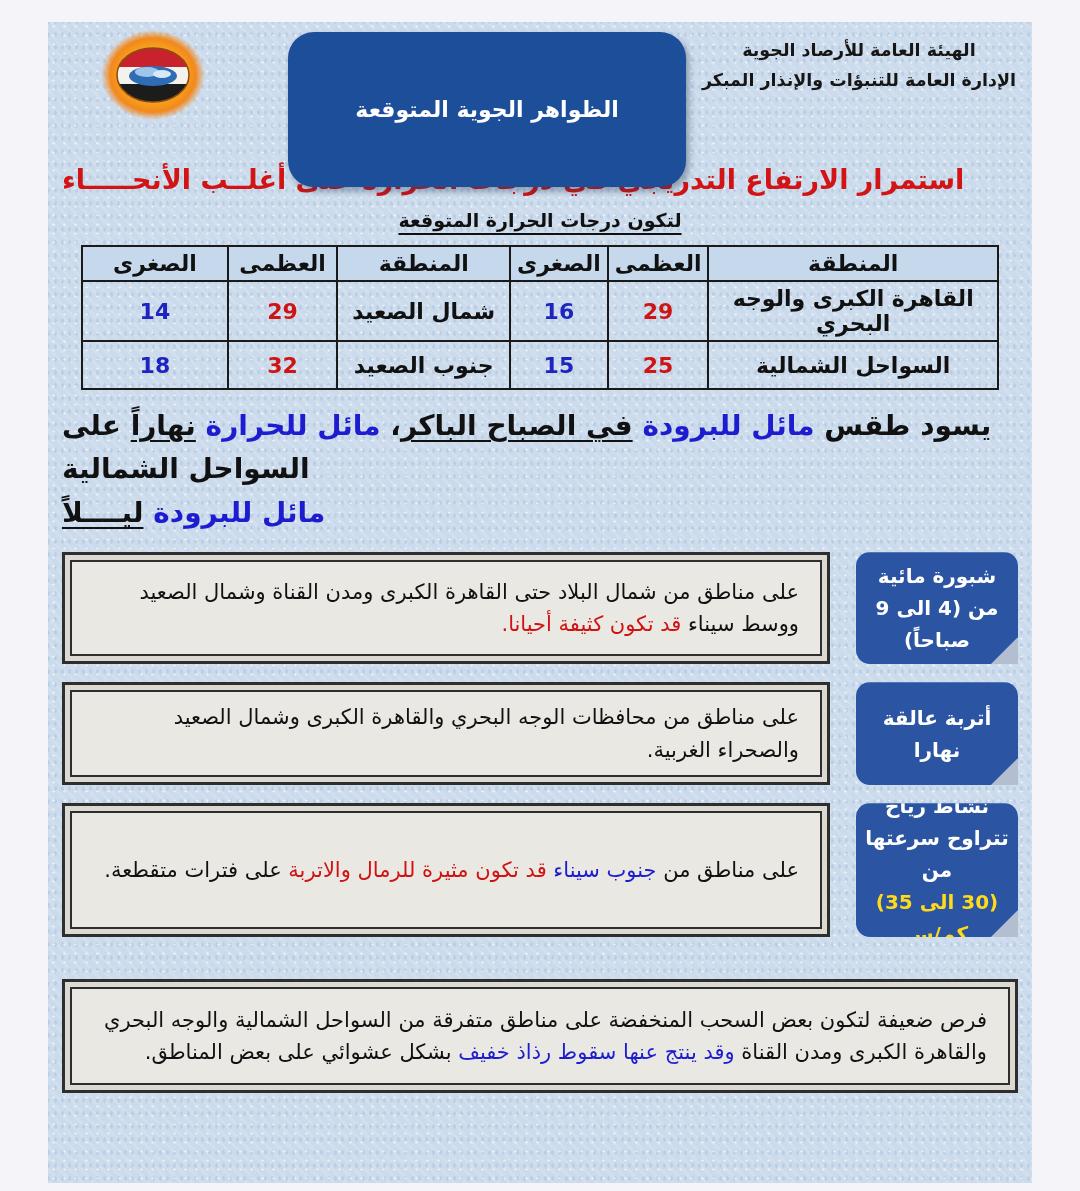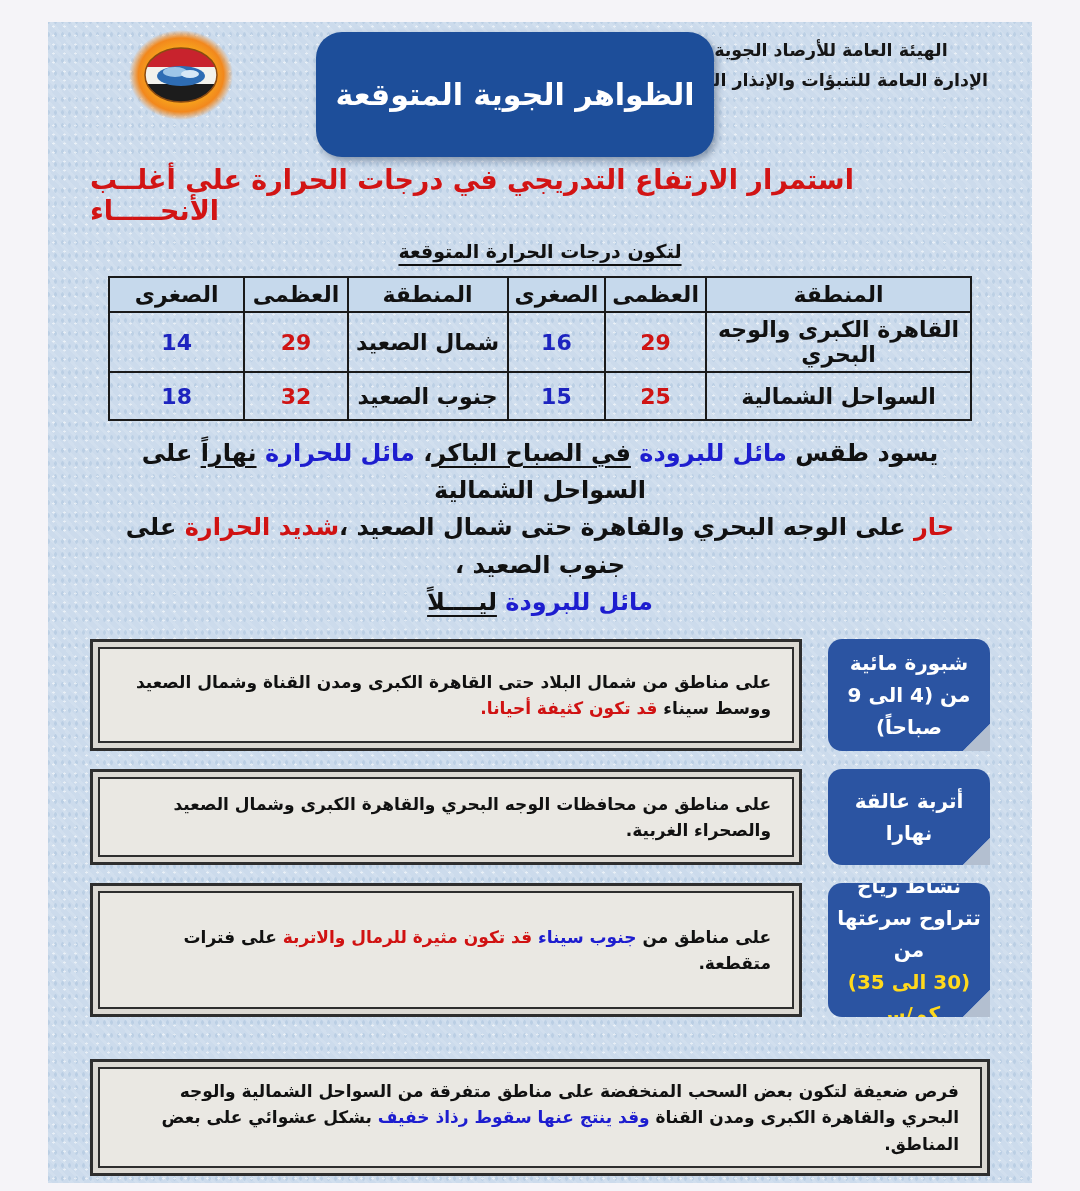--- a/index.html
+++ b/index.html
@@ -21,7 +21,7 @@
     background-size: 11px 9px, 7px 13px, auto;
     background-position: 0 0, 4px 6px, 0 0;
     direction:rtl;
-    padding:0 42px;
+    padding:0 14px;
     overflow:hidden;
   }
 

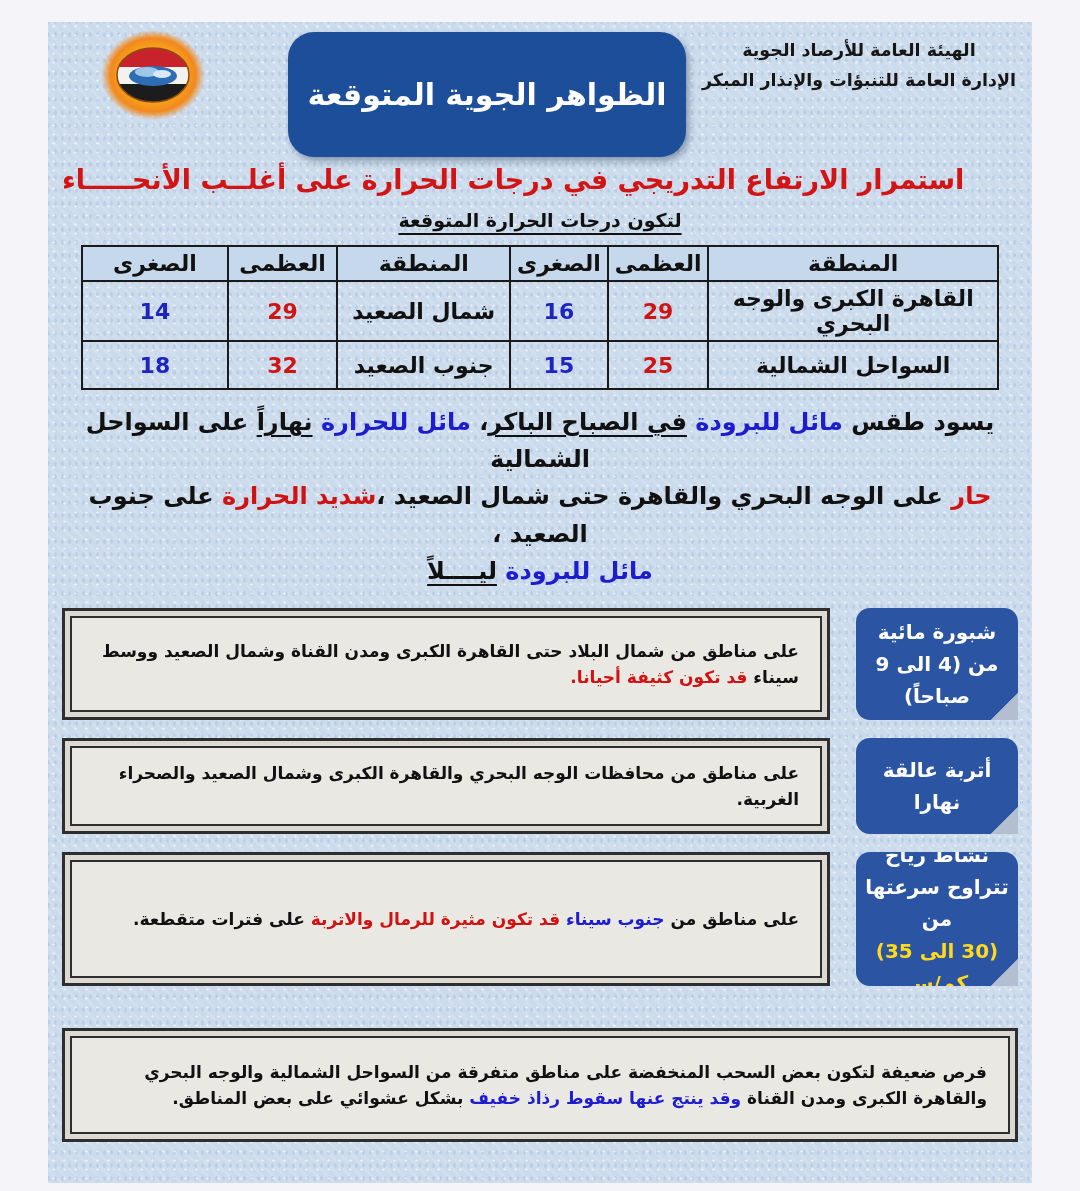--- a/index.html
+++ b/index.html
@@ -35,11 +35,11 @@
   }
 
   .title-box {
-    position:absolute; top:10px; left:226px; width:398px; height:125px;
+    position:absolute; top:10px; left:226px; width:398px; height:155px;
     background:#1d4e9a;
     border-radius:26px;
     box-shadow:3px 4px 7px rgba(30,50,80,.40);
-    color:#ffffff; font-weight:bold; font-size:30px;
+    color:#ffffff; font-weight:bold; font-size:22px;
     display:flex; flex-direction:column; justify-content:center; align-items:center;
     gap:10px; text-align:center;
   }

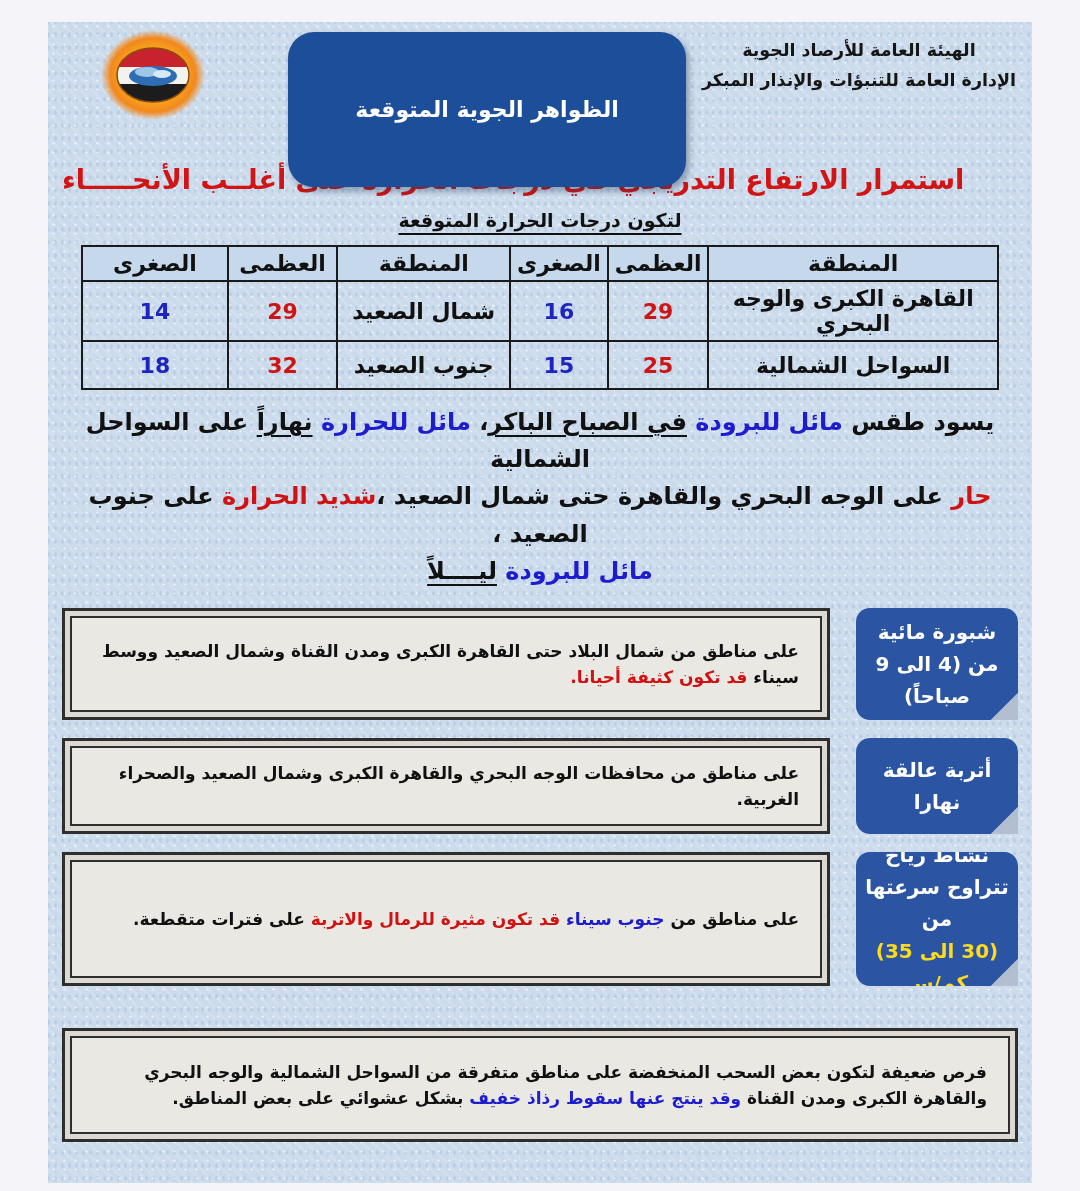--- a/index.html
+++ b/index.html
@@ -75,8 +75,8 @@
 
   
   .summary {
-    margin-top:14px; text-align:center;
-    font-weight:bold; font-size:24px; line-height:1.55; color:#111;
+    margin-top:14px; text-align:left;
+    font-weight:bold; font-size:28px; line-height:1.55; color:#111;
   }
 
   

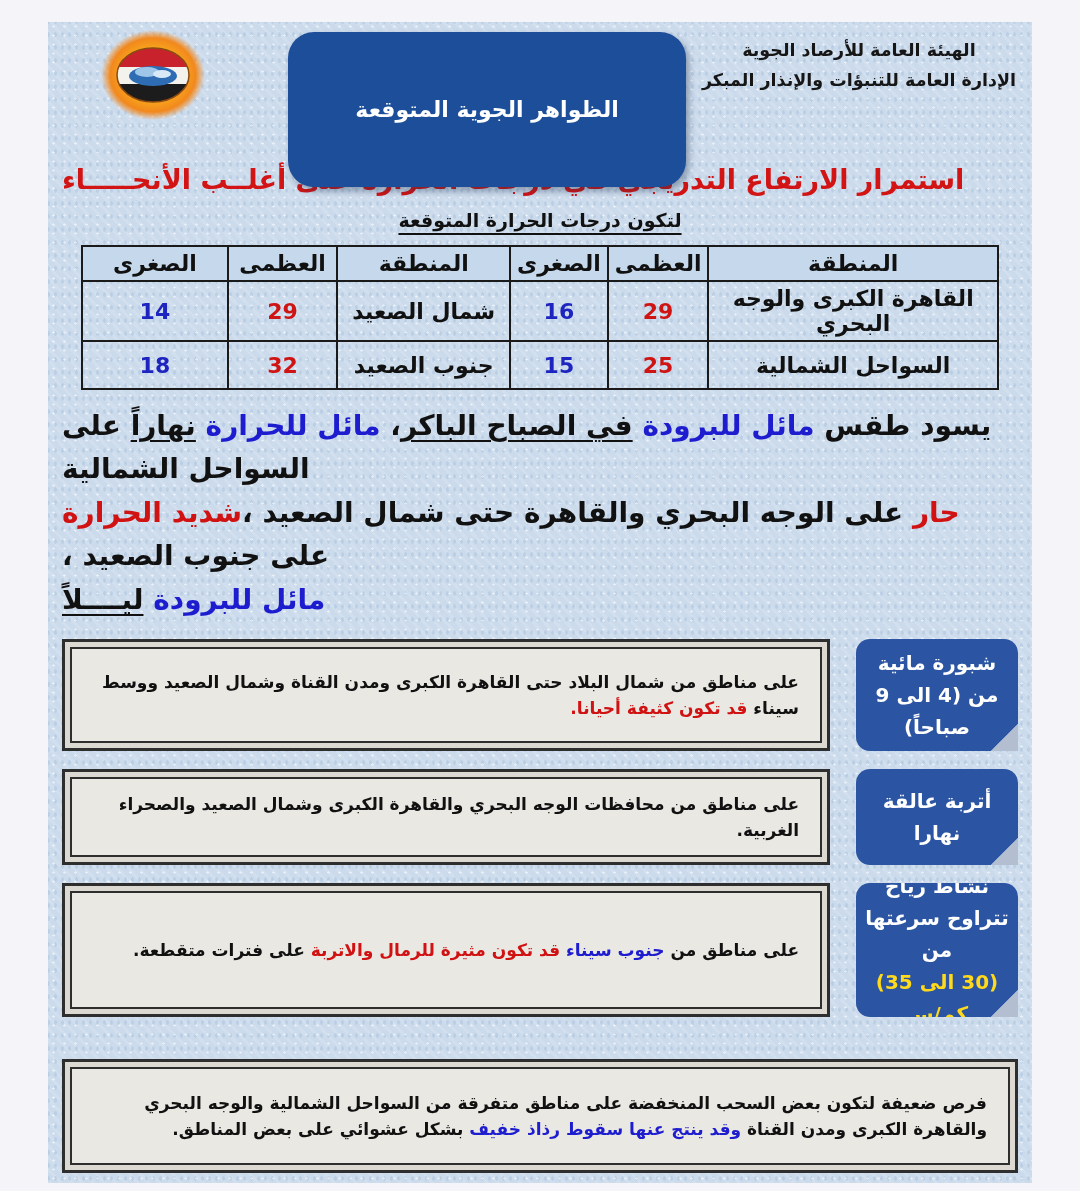--- a/index.html
+++ b/index.html
@@ -211,7 +211,6 @@
 
     <div class="summary">
       <div><span class="seg k">يسود طقس </span><span class="seg b">مائل للبرودة </span><span class="seg k u">في الصباح الباكر</span><span class="seg k">، </span><span class="seg b">مائل للحرارة </span><span class="seg k u">نهاراً</span><span class="seg k"> على السواحل الشمالية</span></div>
-      <div><span class="seg r">حار </span><span class="seg k">على الوجه البحري والقاهرة حتى شمال الصعيد ،</span><span class="seg r">شديد الحرارة </span><span class="seg k">على جنوب الصعيد ،</span></div>
       <div><span class="seg b">مائل للبرودة </span><span class="seg k u">ليــــلاً</span></div>
     </div>
 

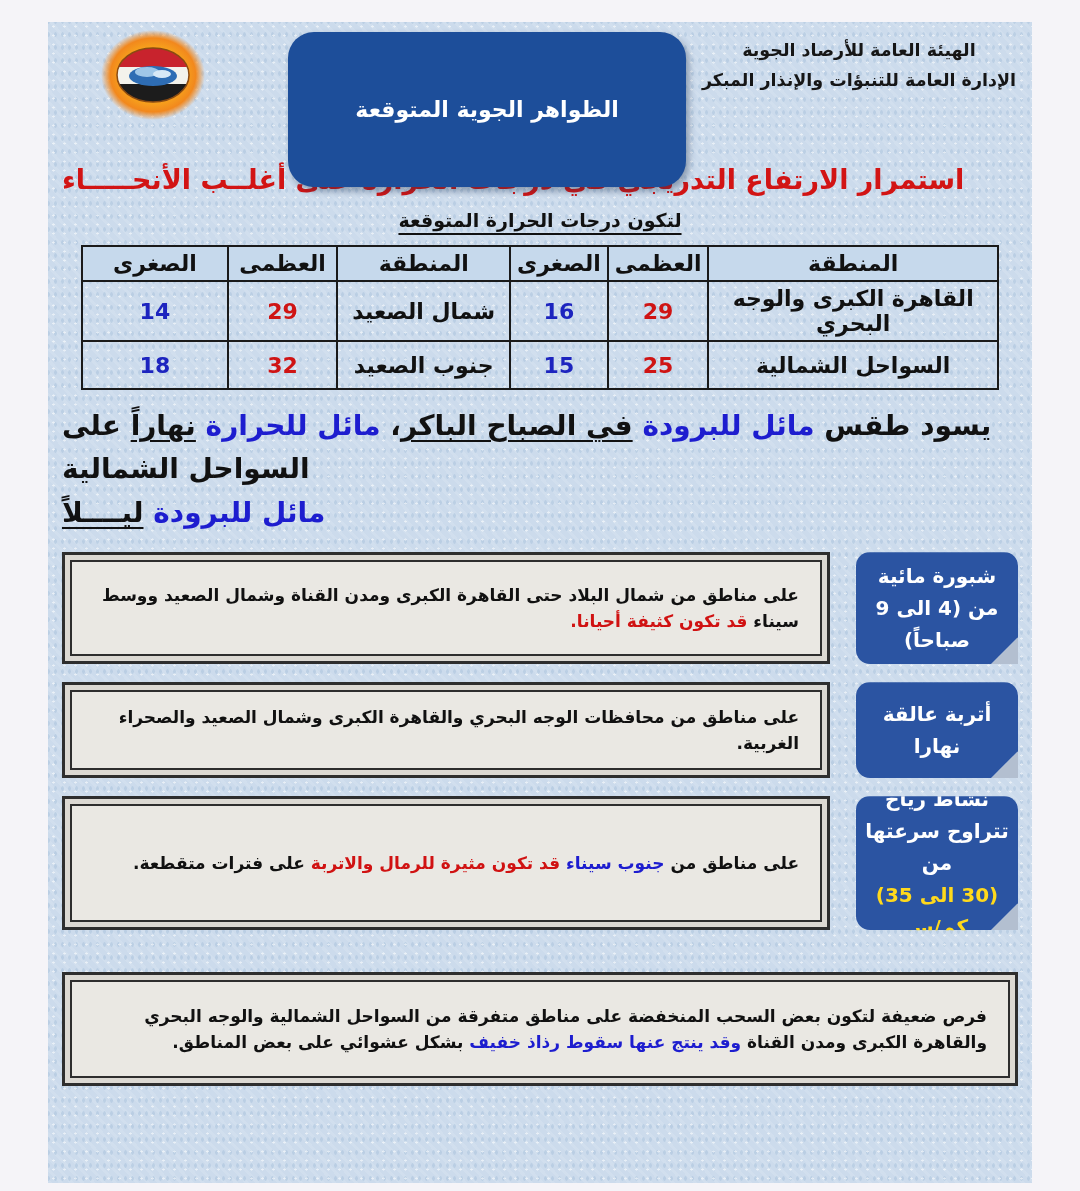--- a/index.html
+++ b/index.html
@@ -100,7 +100,7 @@
     display:flex; align-items:center;
   }
   .panel-text {
-    width:100%; font-weight:bold; font-size:17px; line-height:1.55; text-align:start;
+    width:100%; font-weight:normal; font-size:21px; line-height:1.55; text-align:start;
   }
 
   .ribbon { position:relative; flex:0 0 174px; }

